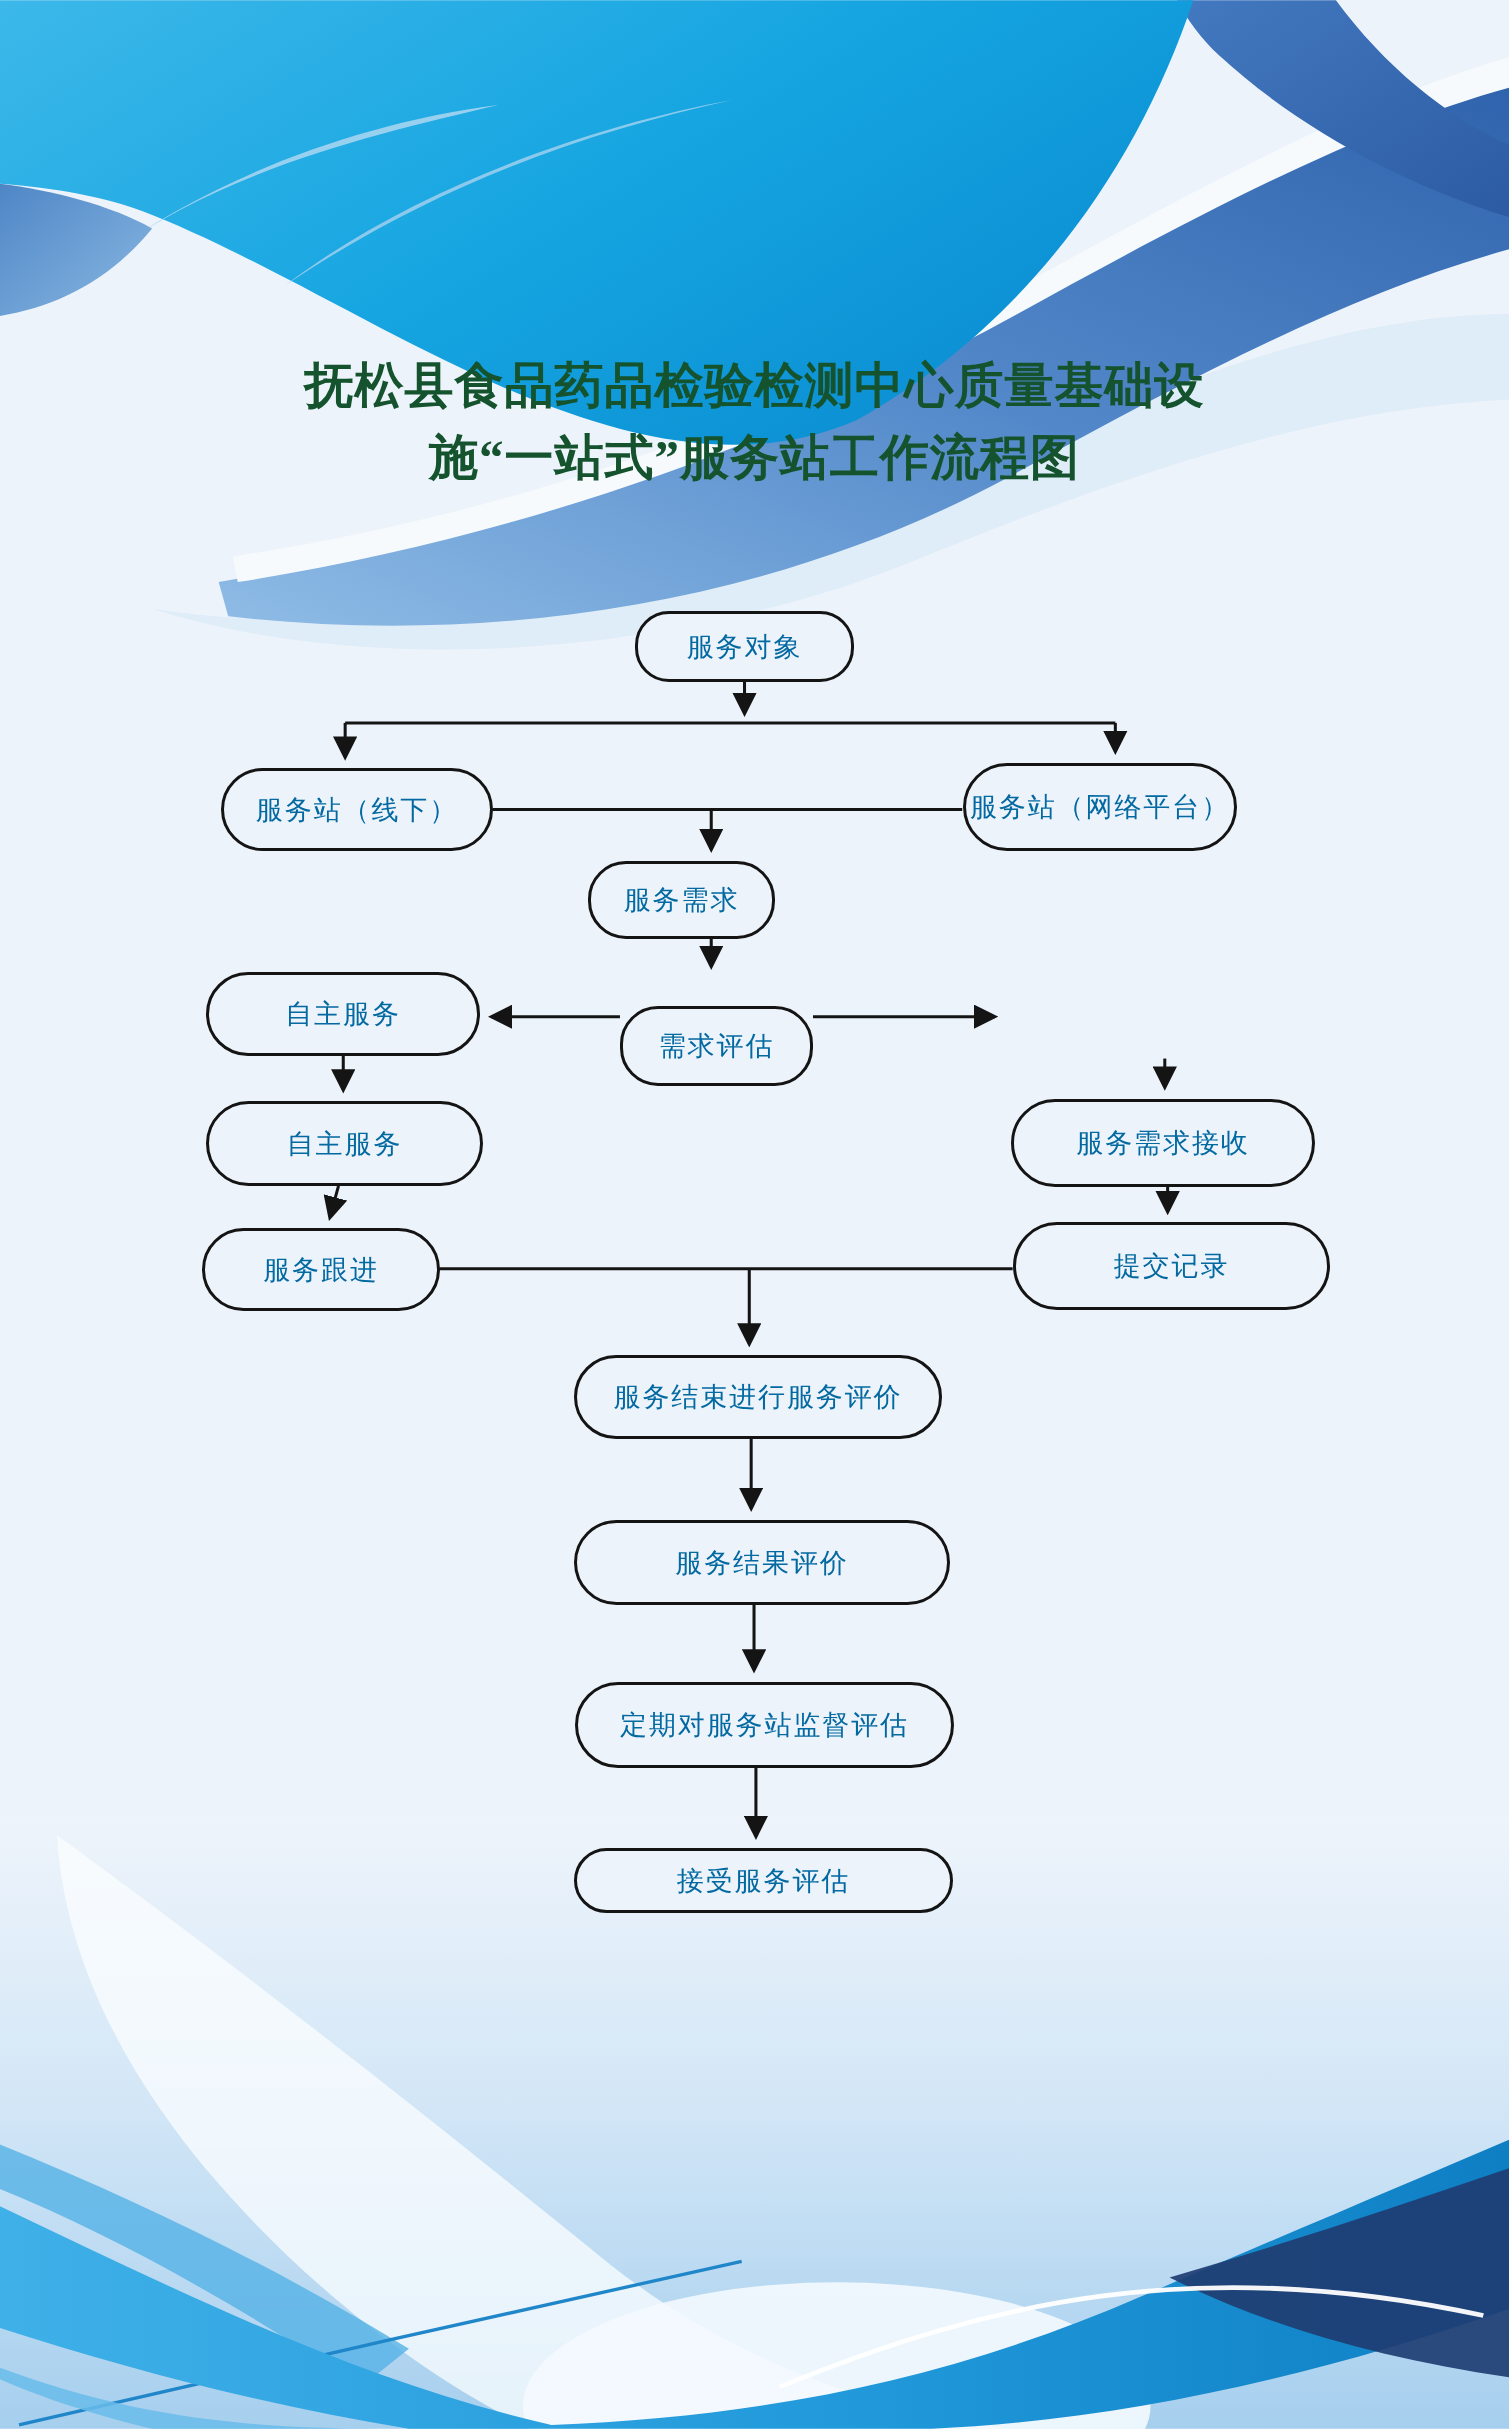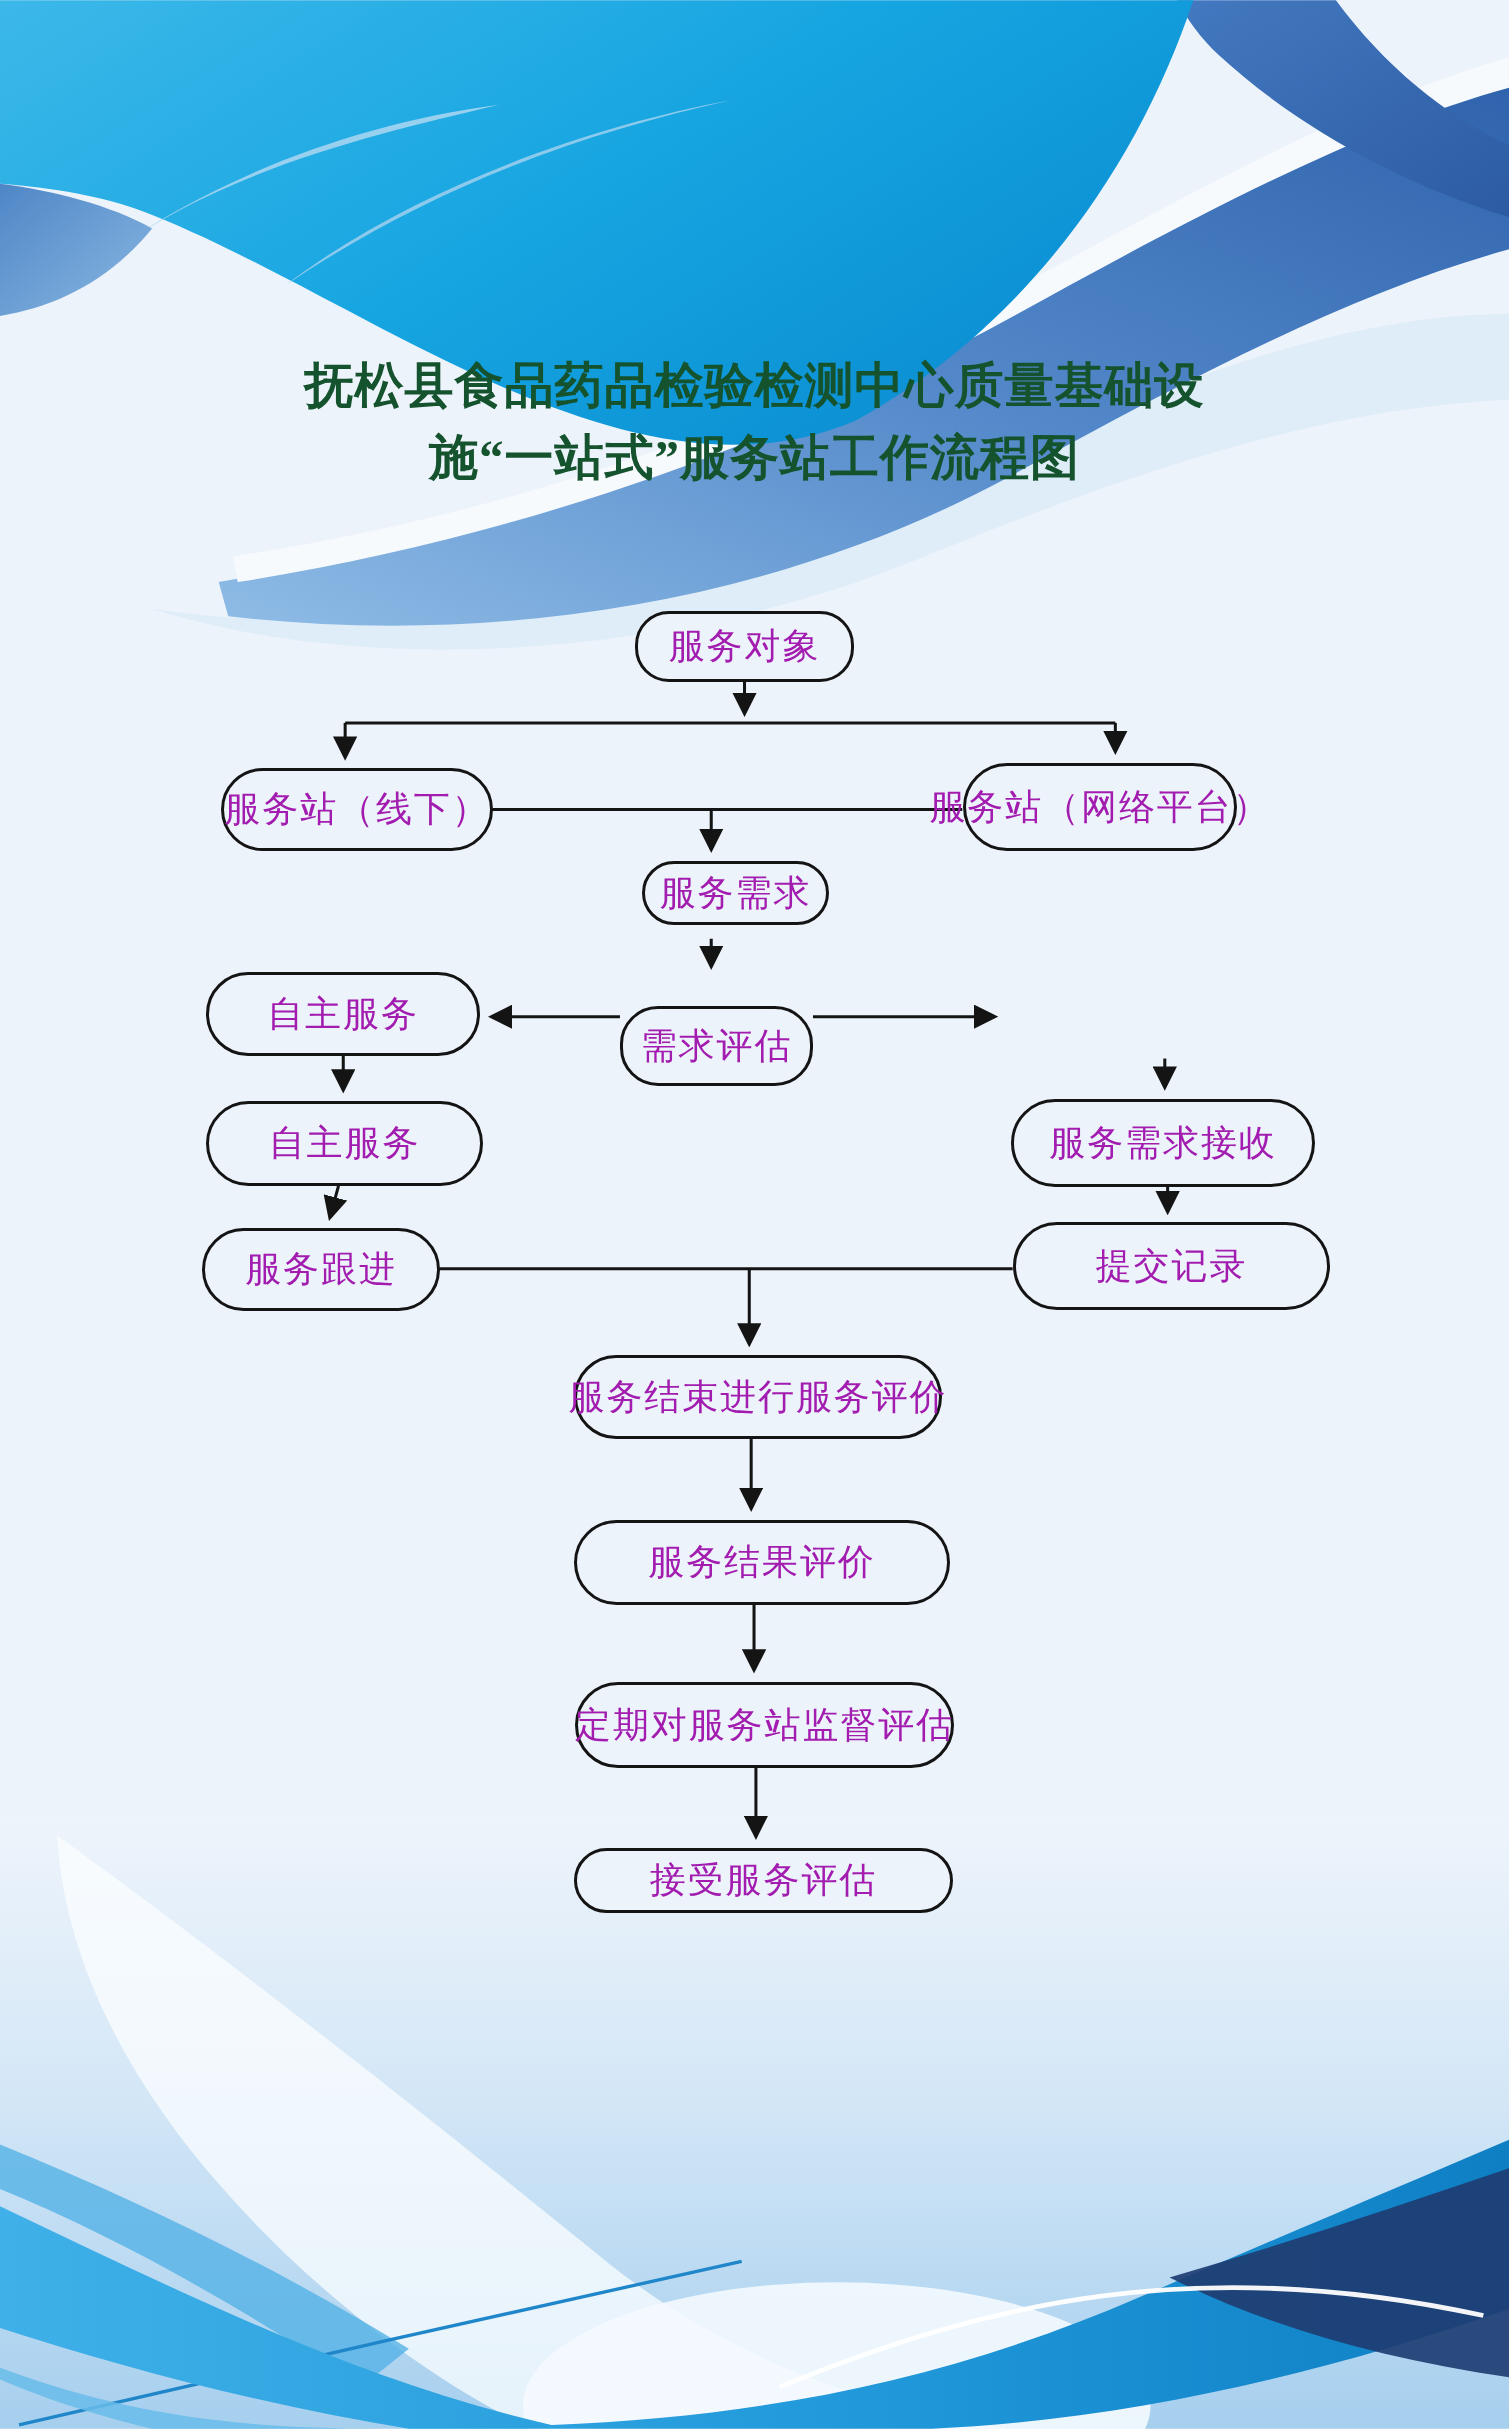--- a/index.html
+++ b/index.html
@@ -28,7 +28,7 @@
     border-radius:44px;
     background:#edf3fb;
     display:flex;align-items:center;justify-content:center;
-    font-size:36px;color:#a21caf;letter-spacing:1.9px;
+    font-size:27px;color:#0369a1;letter-spacing:1.9px;
     box-sizing:border-box;white-space:nowrap;font-family:Liberation Mono, monospace;
   }
   #n0{left:635px;top:611px;width:219px;height:71px;border-radius:34px;}

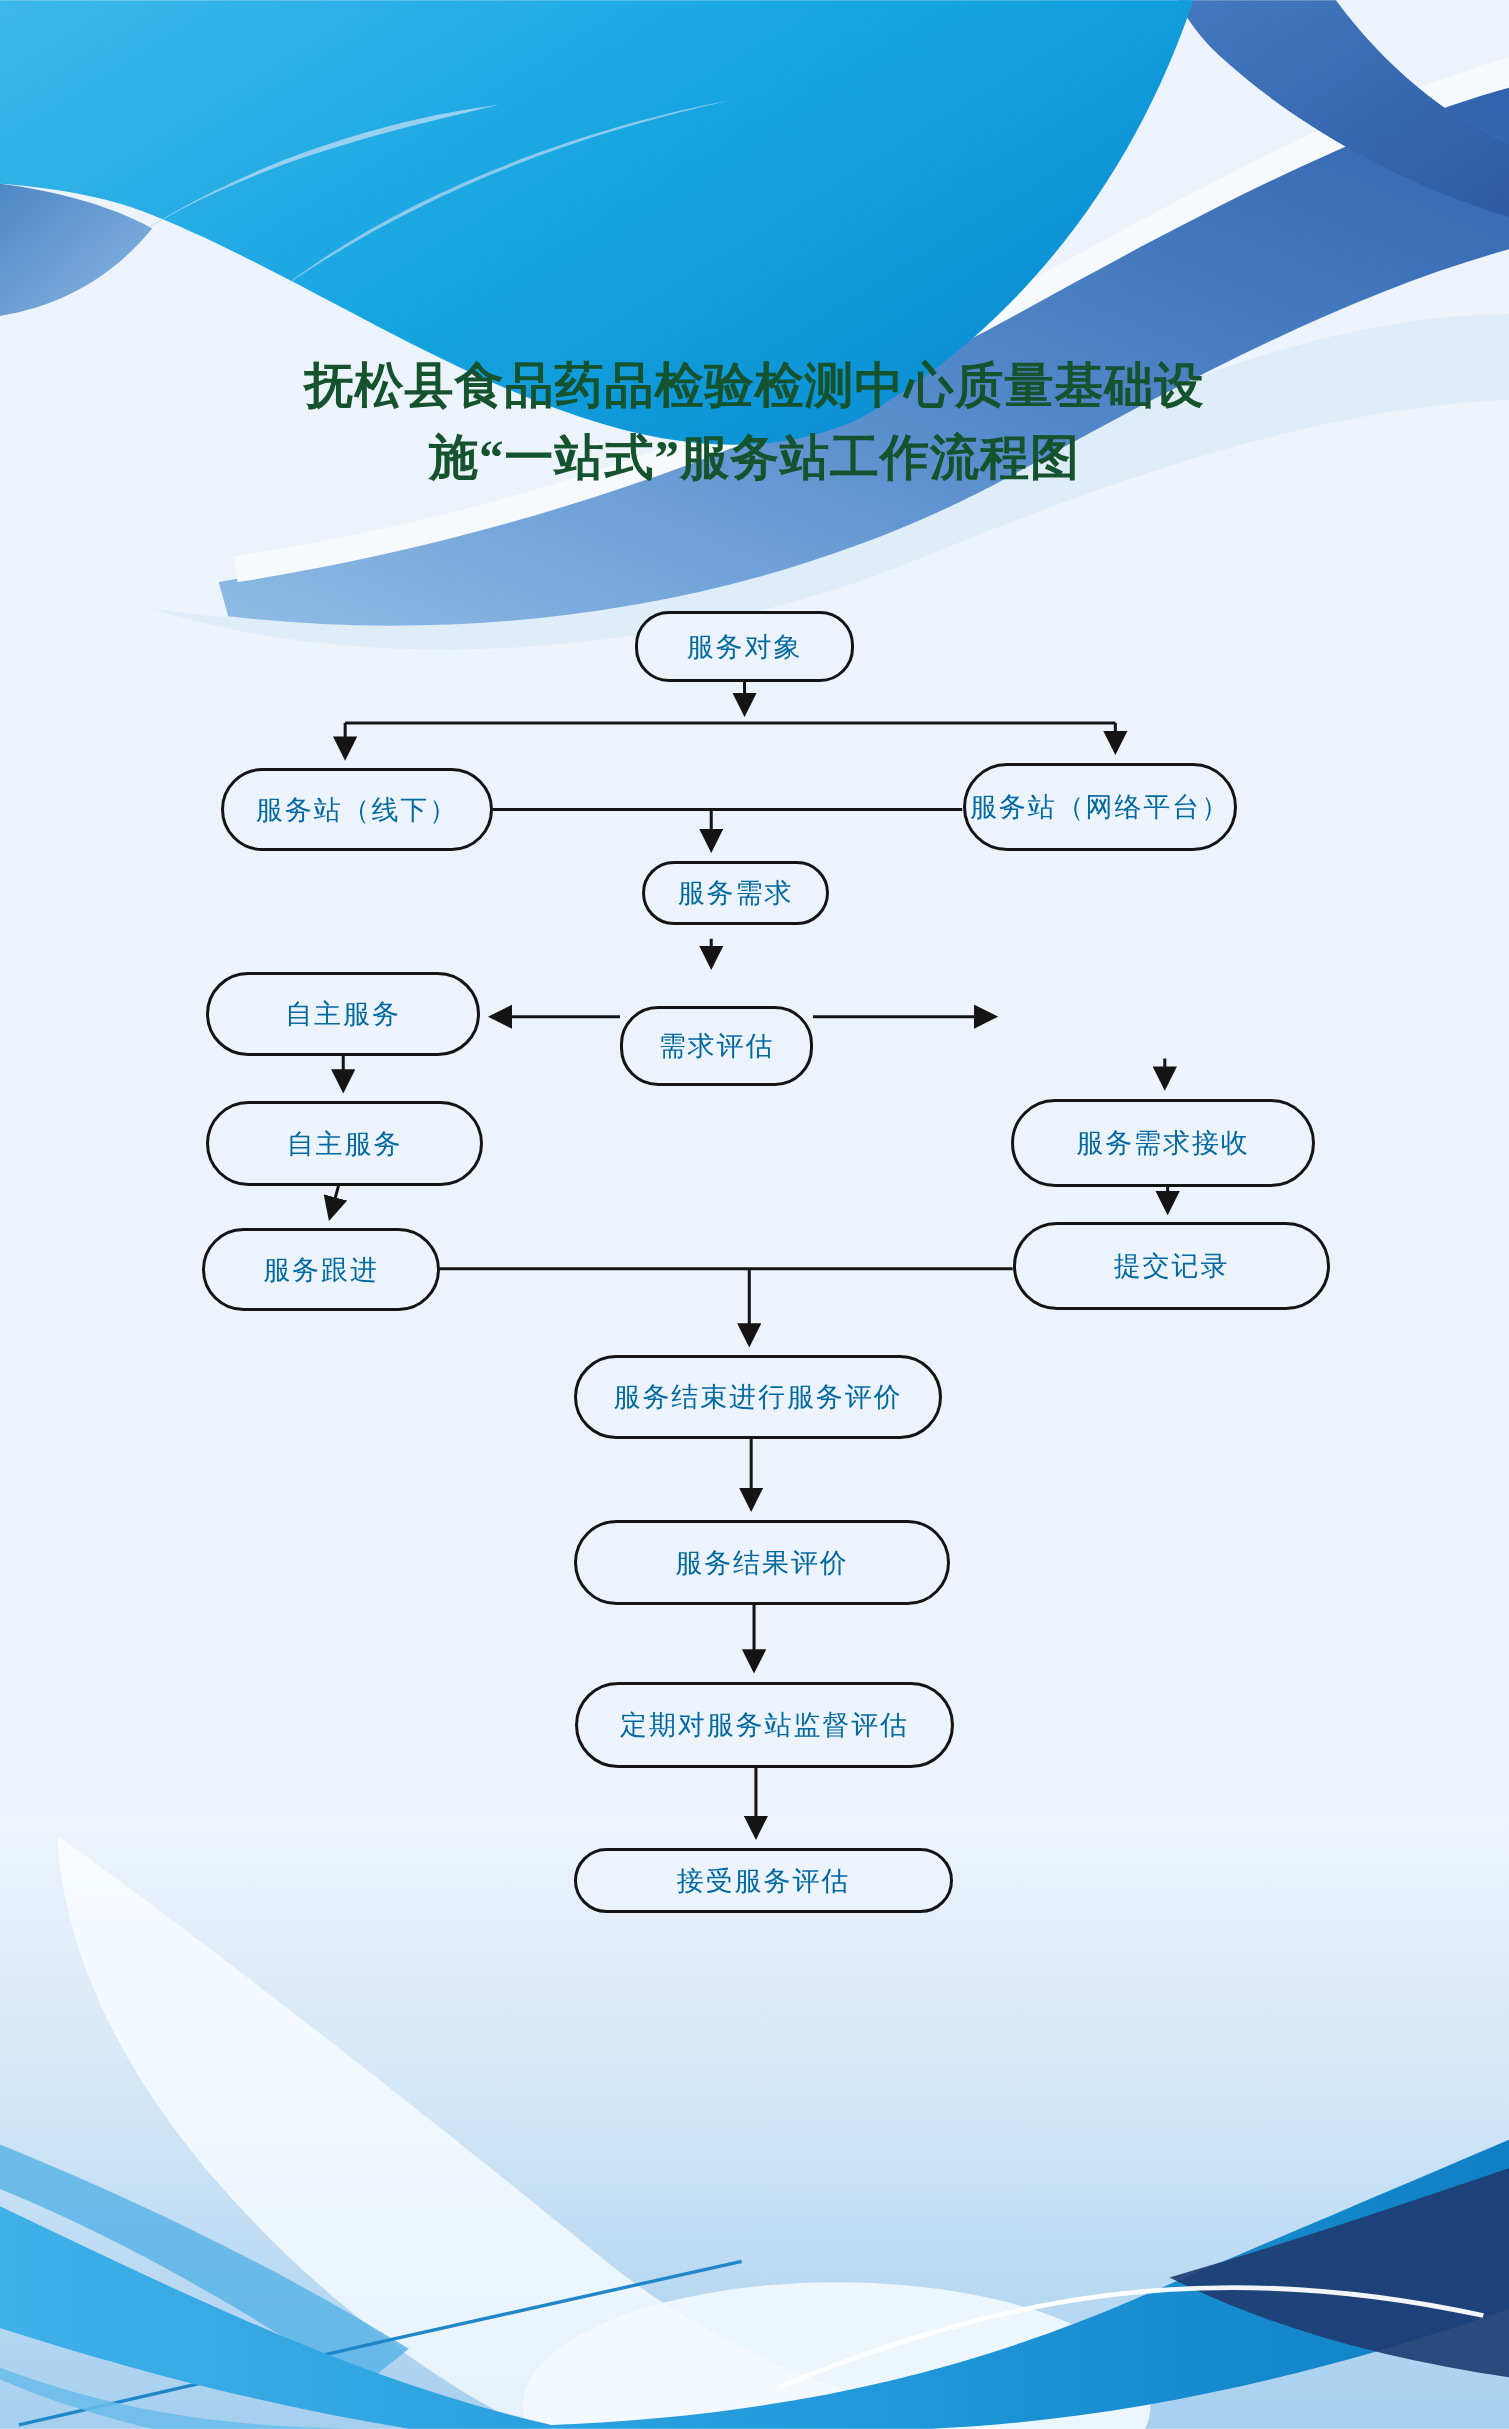--- a/index.html
+++ b/index.html
@@ -34,7 +34,7 @@
   #n0{left:635px;top:611px;width:219px;height:71px;border-radius:34px;}
   #n1{left:221px;top:768px;width:272px;height:83px;}
   #n2{left:963px;top:763px;width:274px;height:88px;}
-  #n3{left:642px;top:861px;width:187px;height:64px;border-radius:38px;}
+  #n3{left:588px;top:861px;width:187px;height:78px;border-radius:38px;}
   #n4{left:620px;top:978px;width:193px;height:80px;border-radius:38px;margin-top:28px;}
   #n5{left:206px;top:972px;width:274px;height:84px;}
   #n6{left:1006px;top:973px;width:313px;height:86px;}

